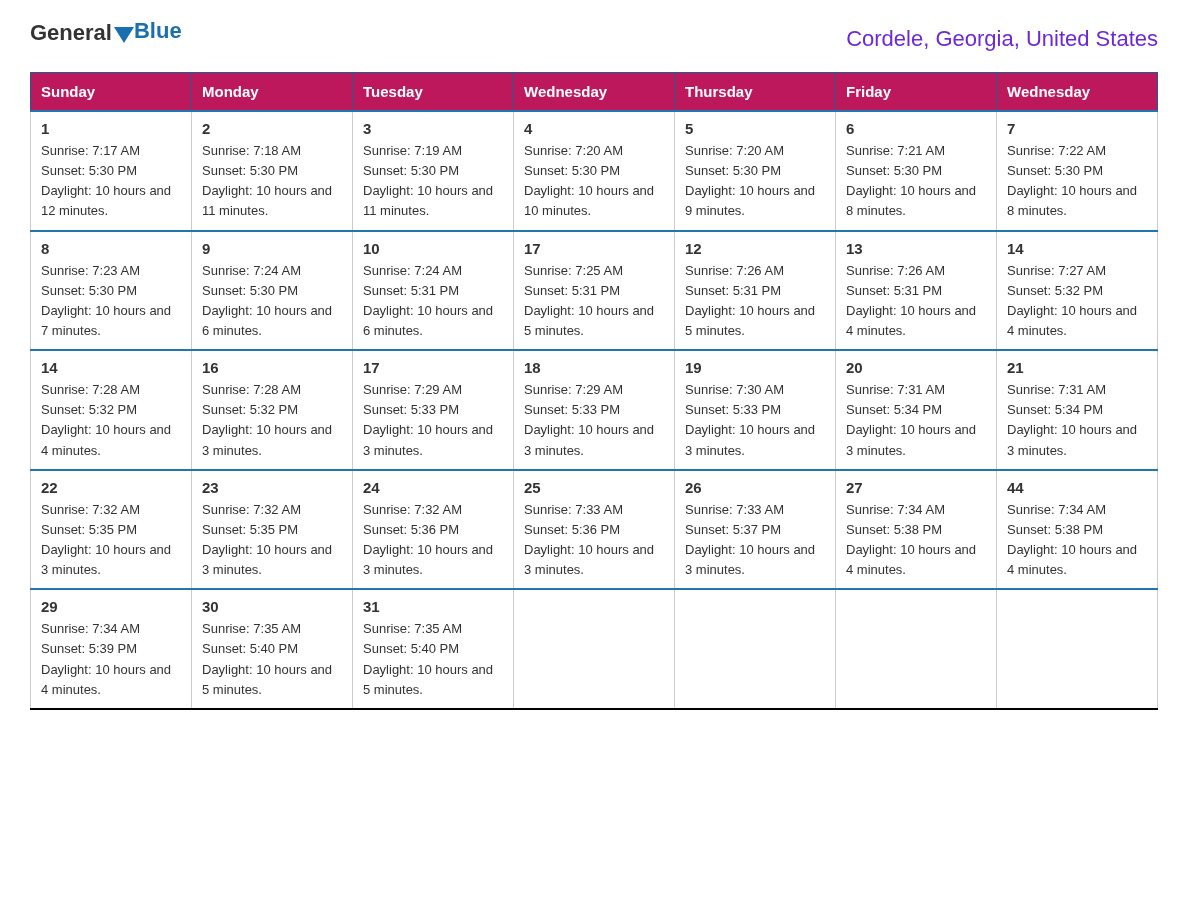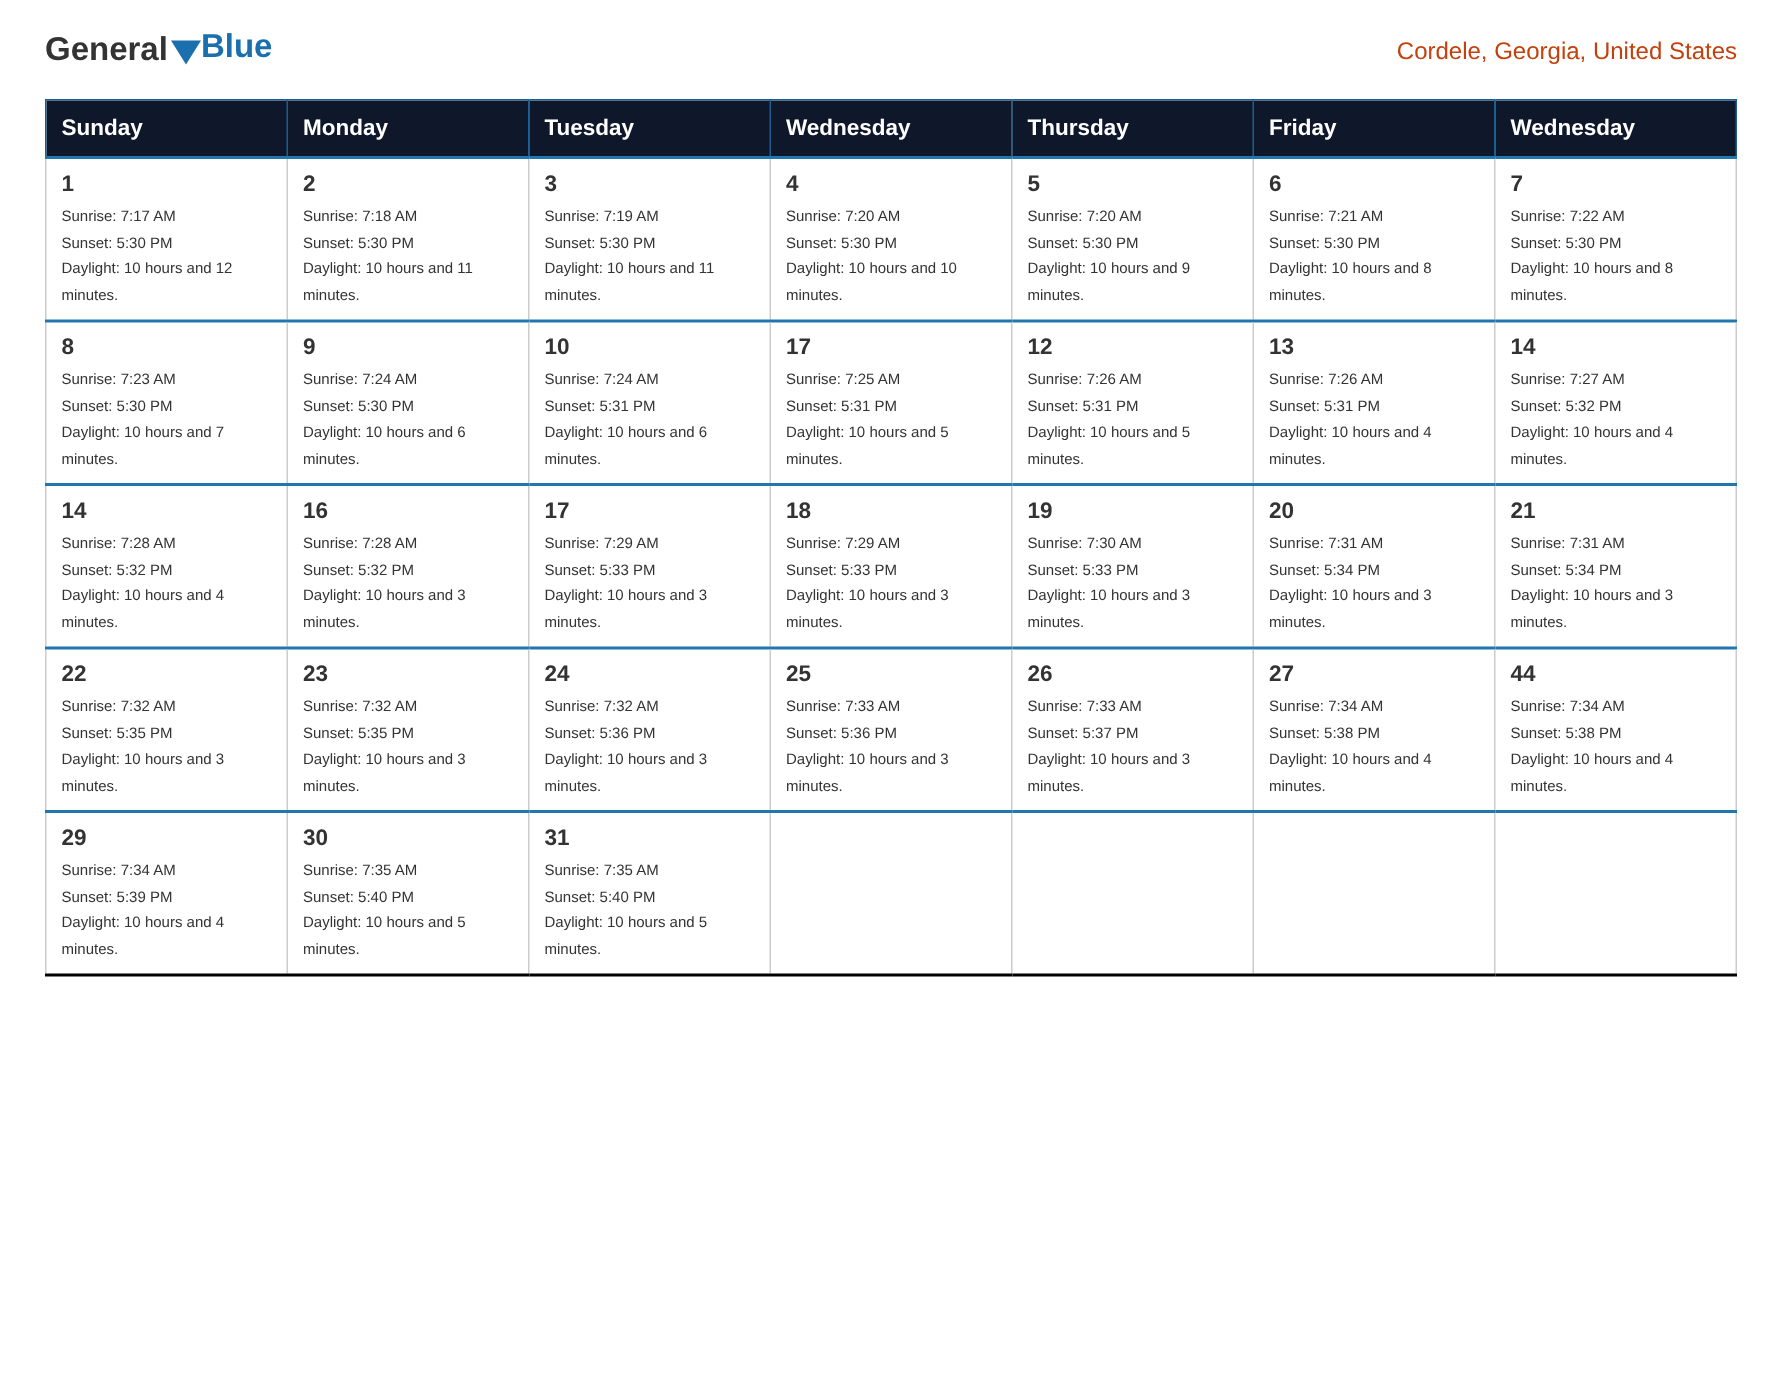--- a/index.html
+++ b/index.html
@@ -44,8 +44,8 @@
       line-height: 1.1;
     }
     .calendar-subtitle {
-      font-size: 16px;
-      color: #c2410c;
+      font-size: 22px;
+      color: #6d28d9;
       margin-top: 6px;
     }
     table {

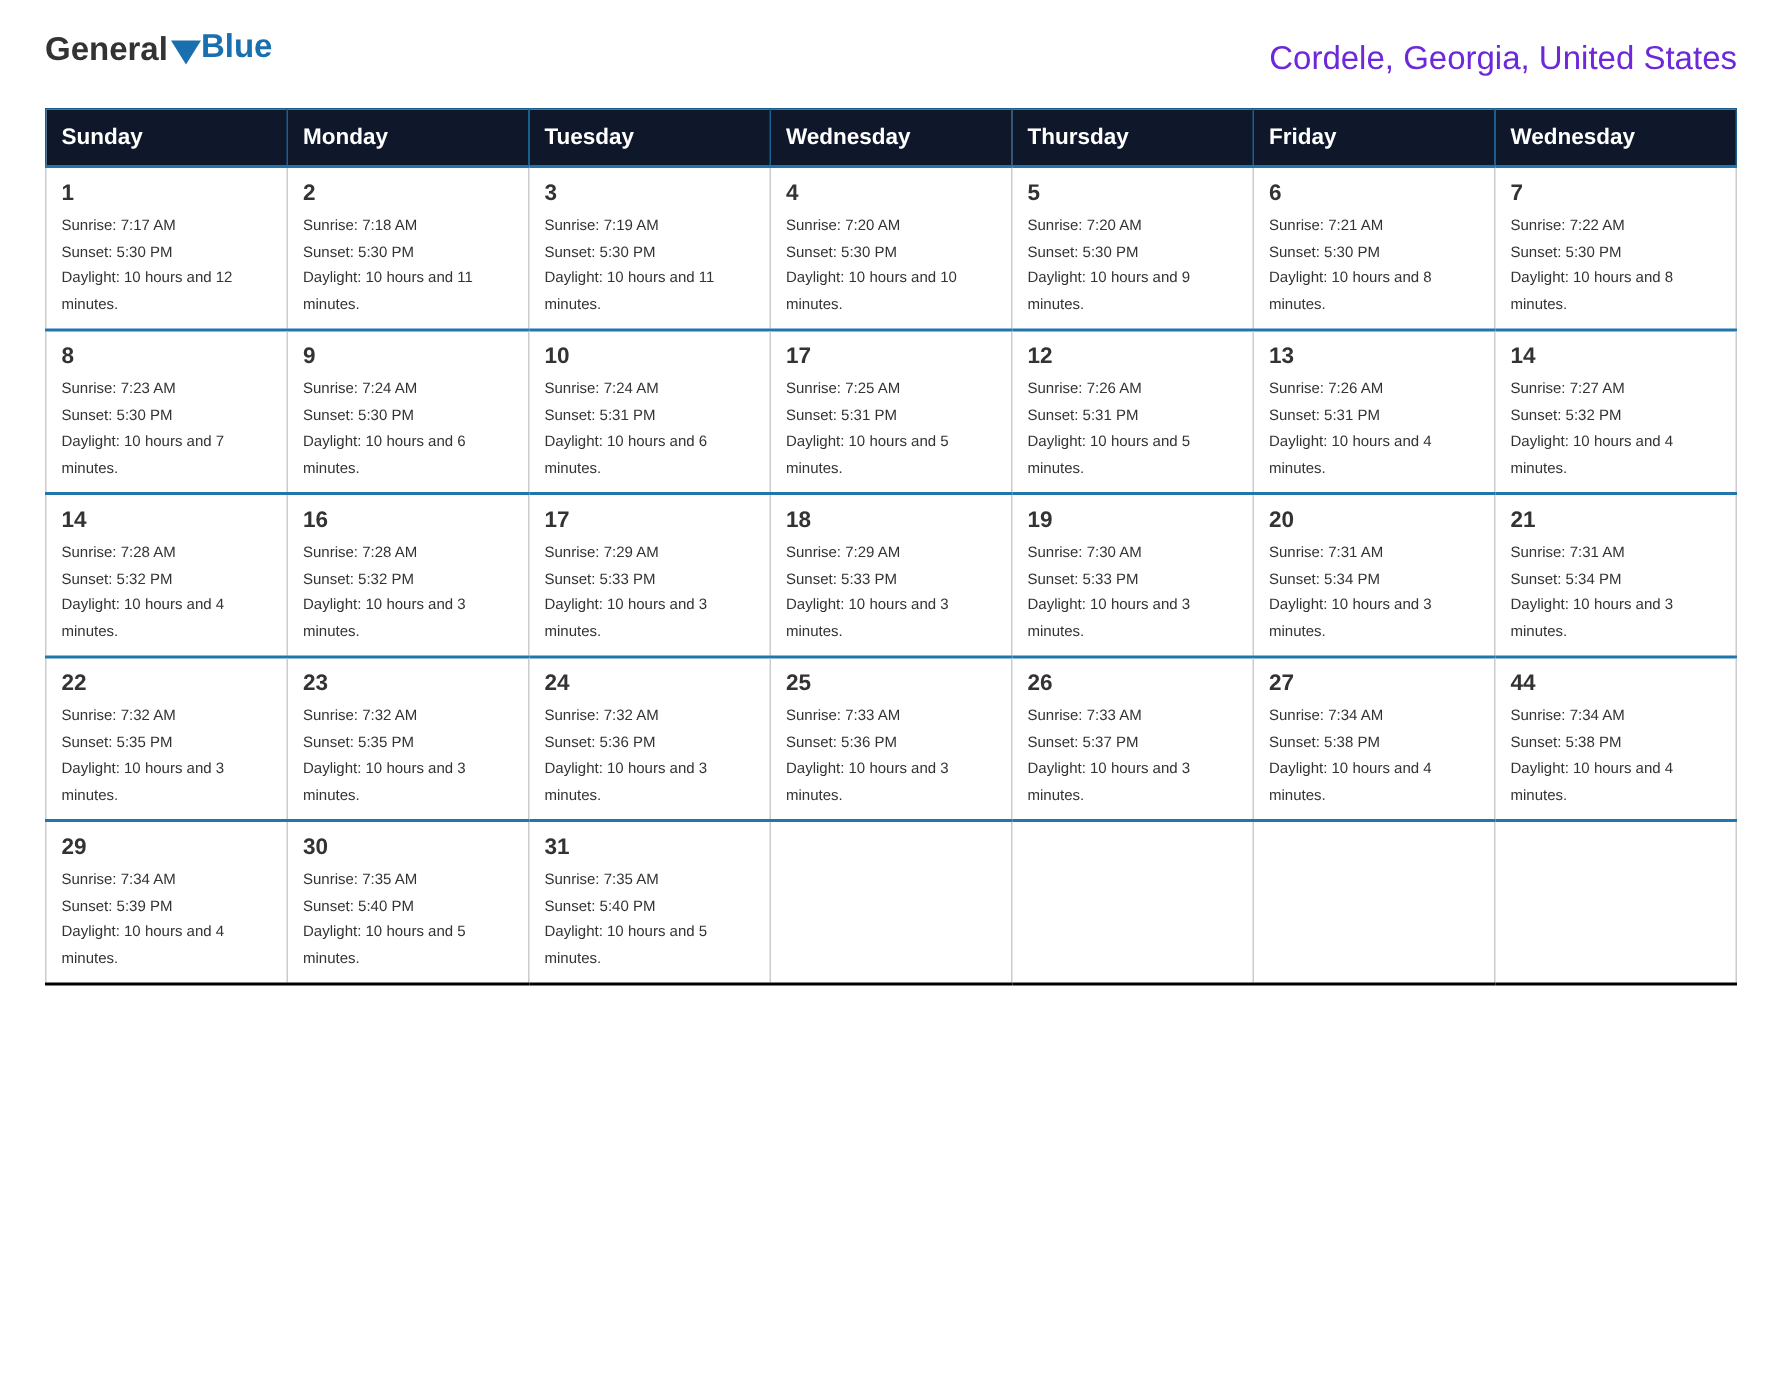--- a/index.html
+++ b/index.html
@@ -54,7 +54,7 @@
       table-layout: fixed;
     }
     thead th {
-      background: #0f172a;
+      background: #be185d;
       color: #fff;
       font-size: 15px;
       font-weight: bold;

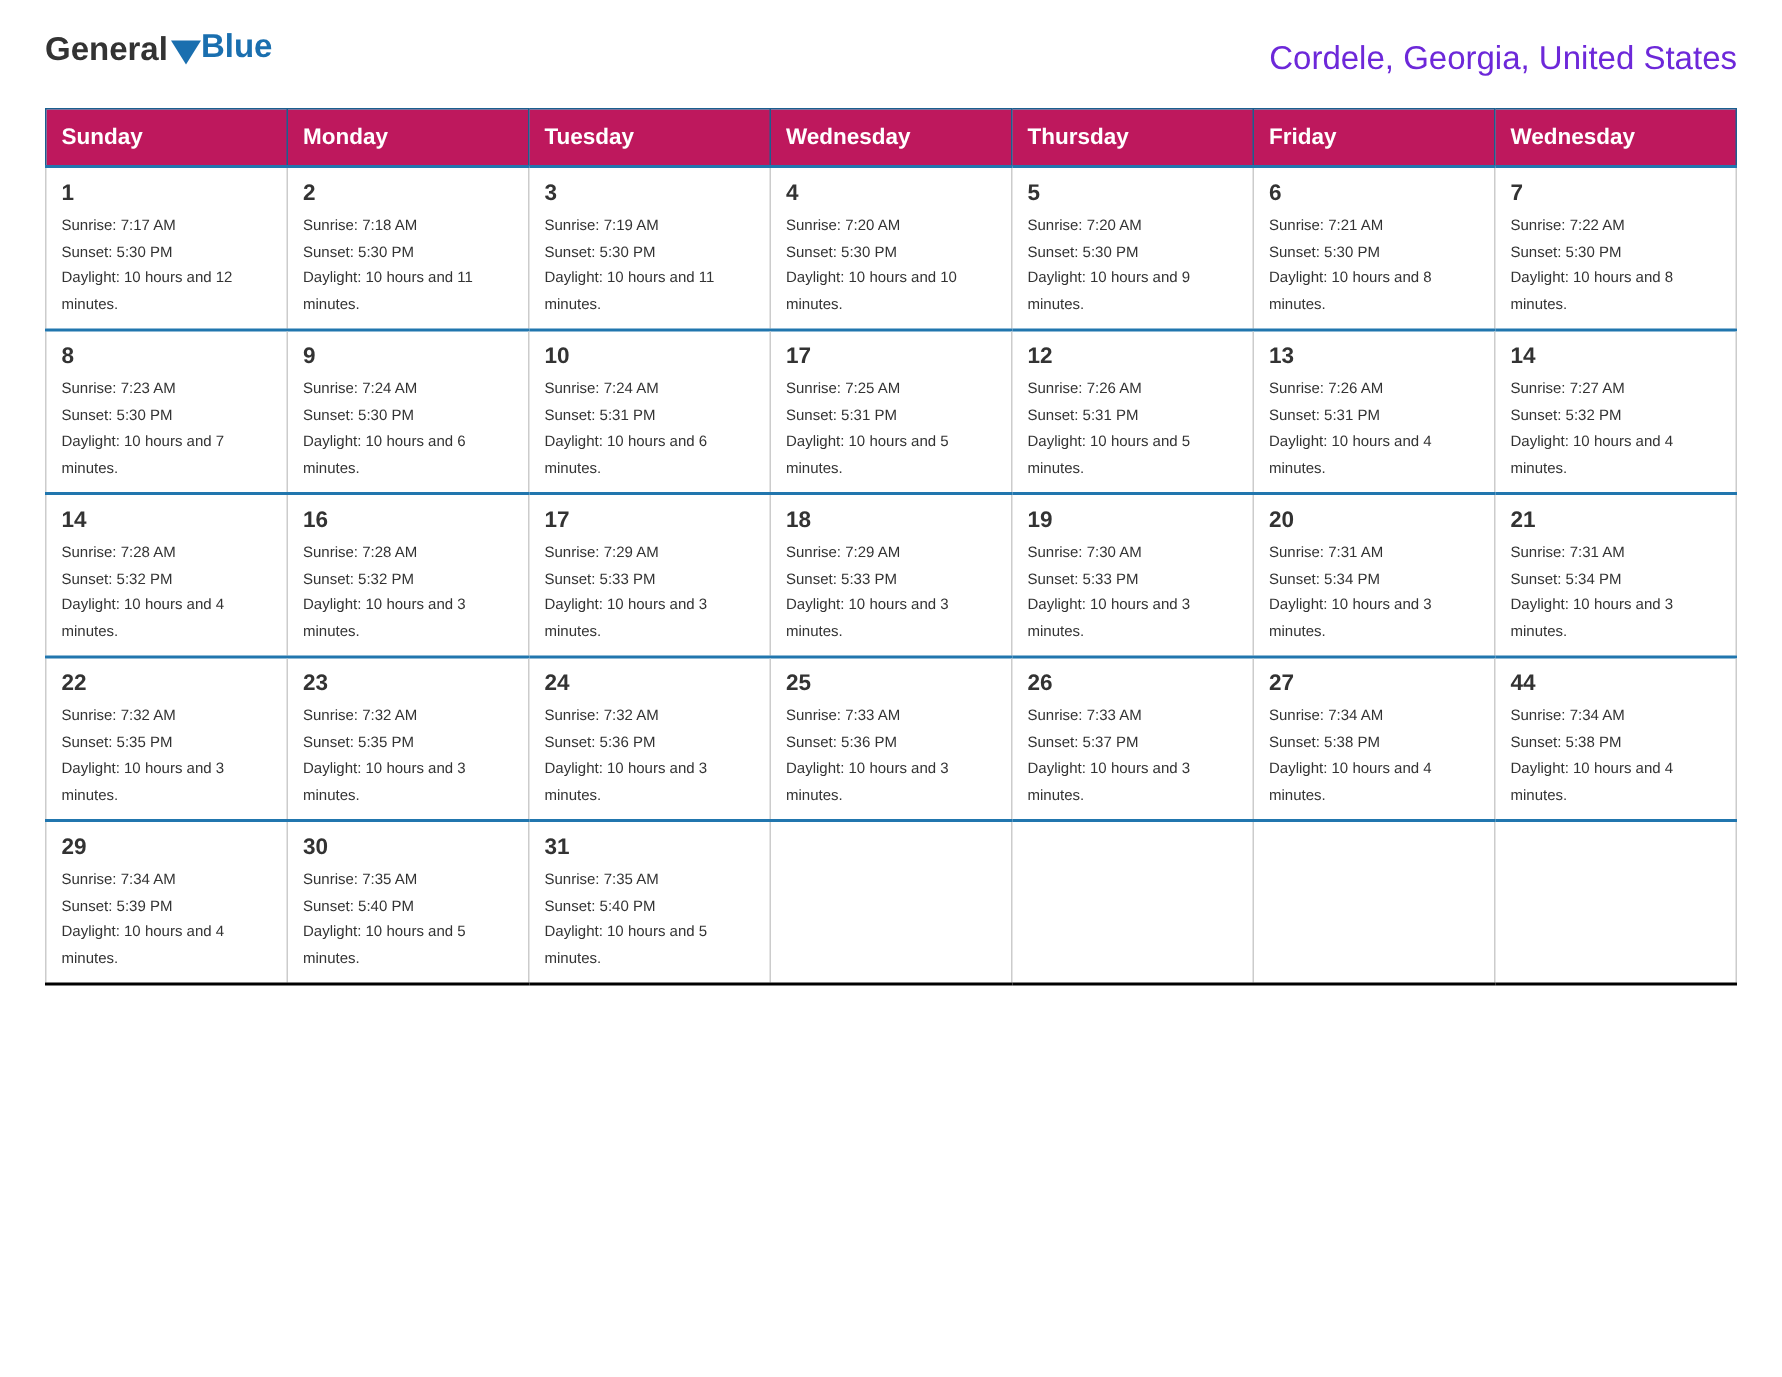--- a/index.html
+++ b/index.html
@@ -84,7 +84,7 @@
       margin-bottom: 4px;
     }
     .day-info {
-      font-size: 10px;
+      font-size: 13px;
       line-height: 1.55;
       color: #333;
     }

